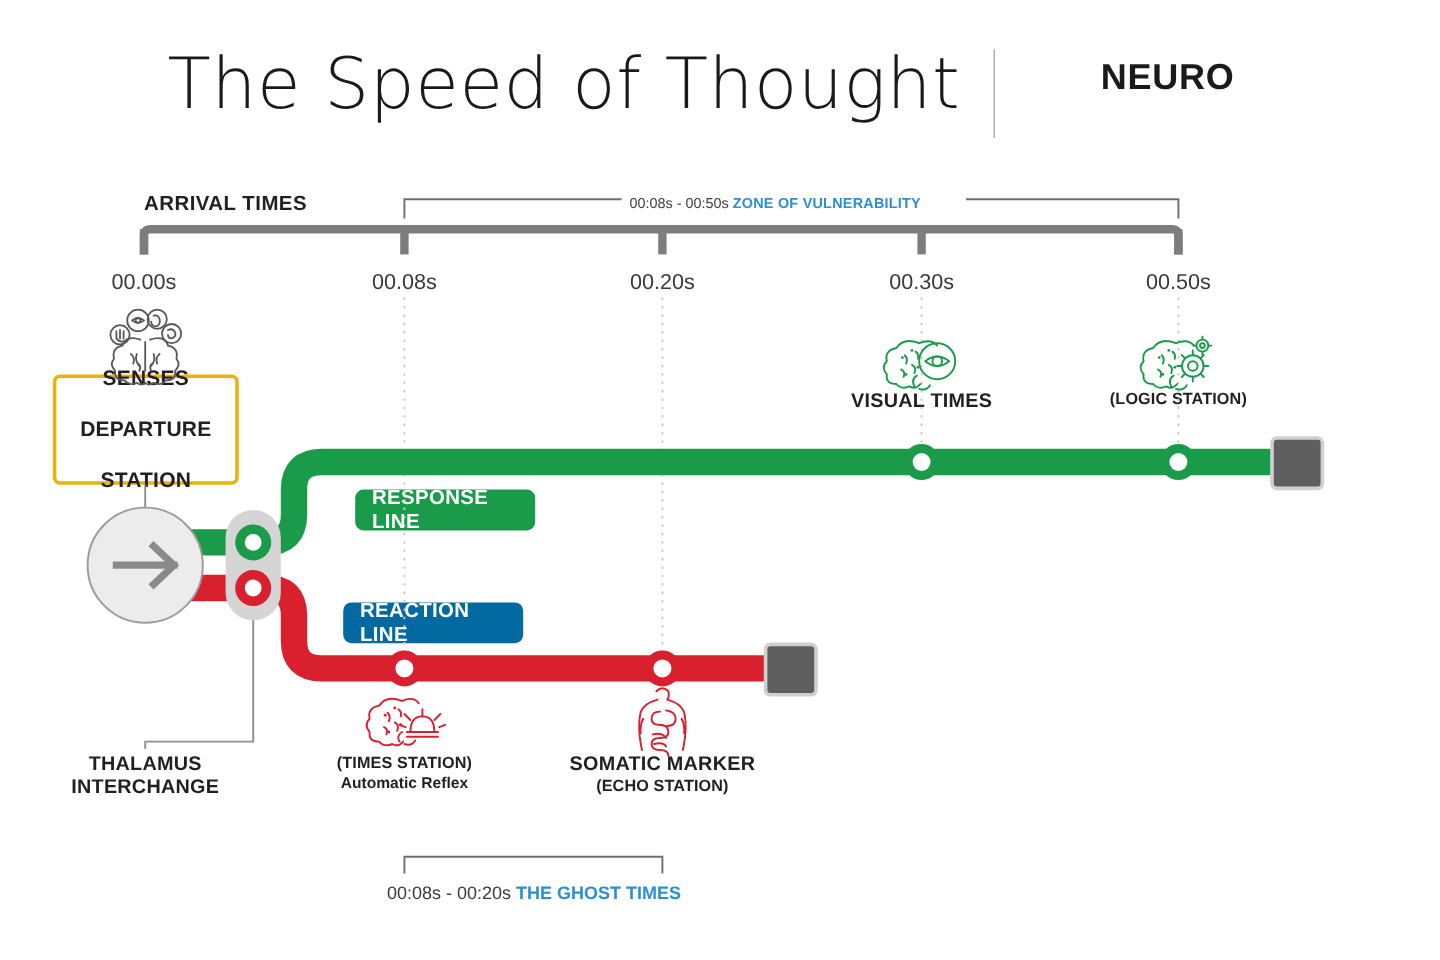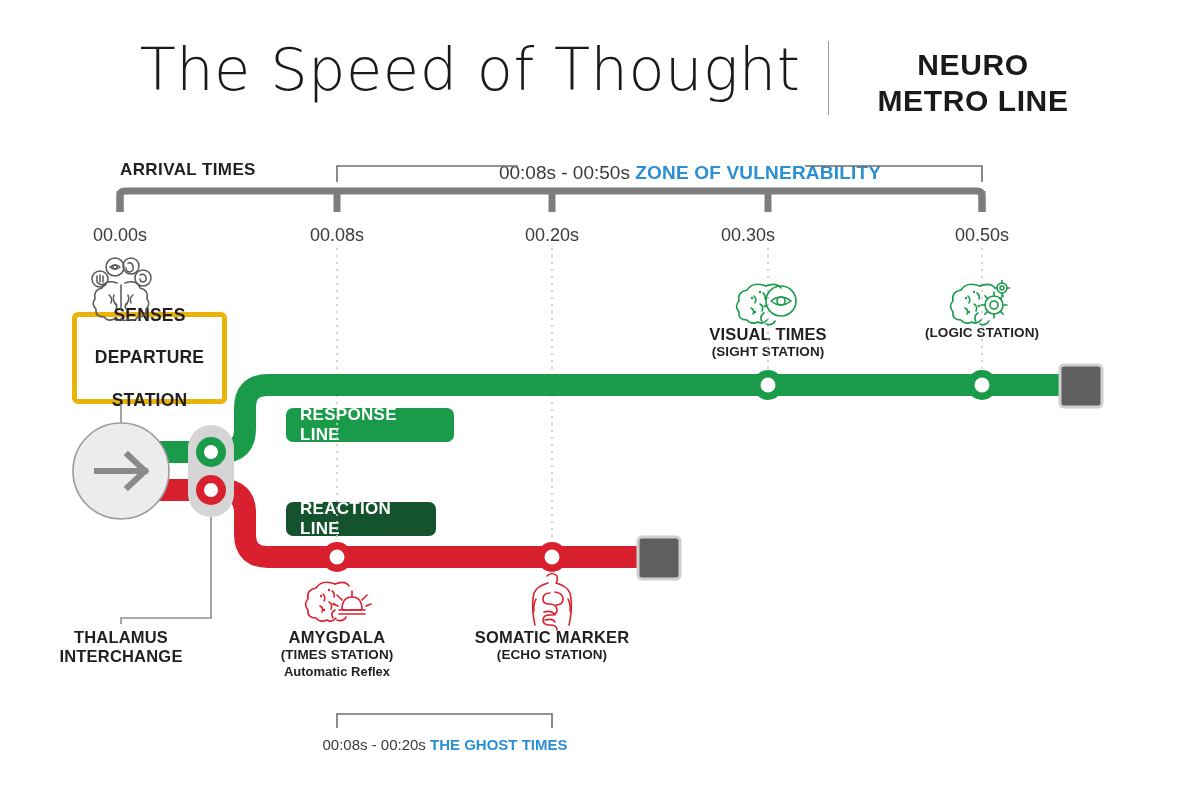--- a/index.html
+++ b/index.html
@@ -208,7 +208,6 @@
     <div class="title-divider"></div>
     <div class="brand">
       <span>NEURO</span><br>
-      <span>METRO LINE</span>
     </div>
   </div>
 

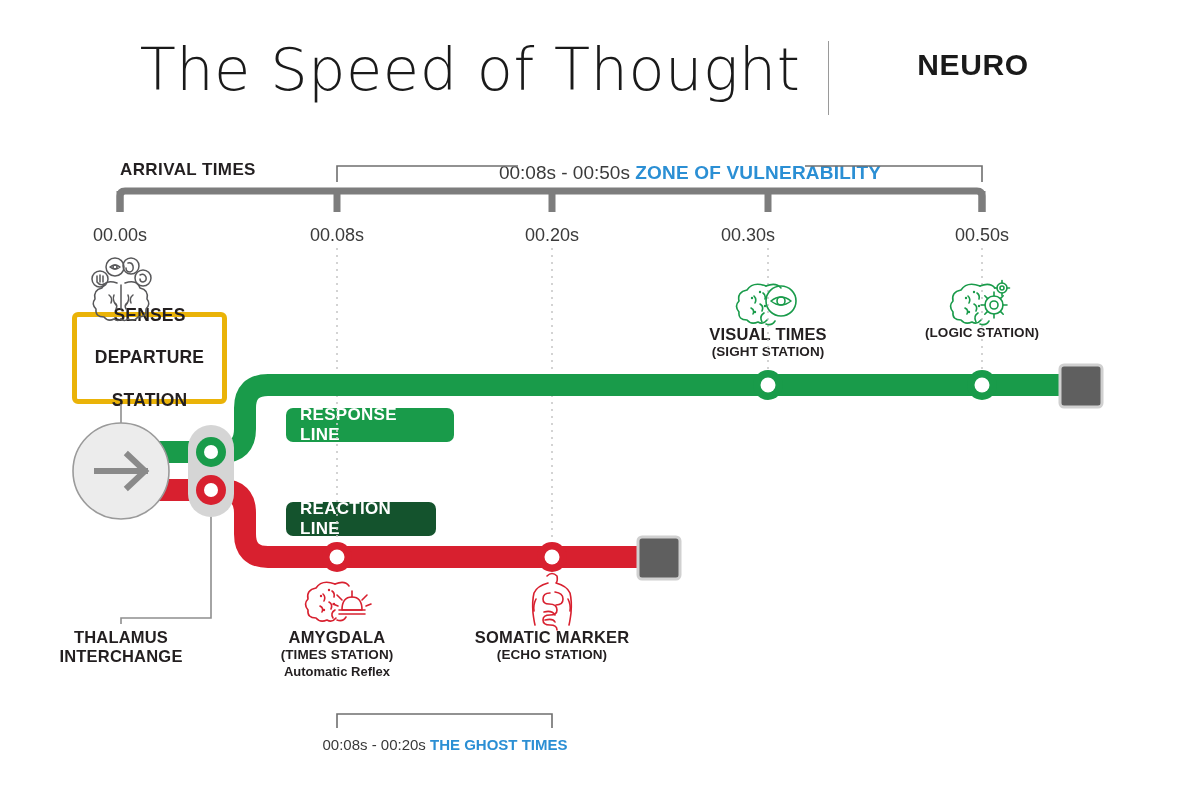--- a/index.html
+++ b/index.html
@@ -79,10 +79,10 @@
   .zone-caption {
     position: absolute;
     top: 162px;
-    left: 460px;
+    left: 416px;
     width: 460px;
     text-align: center;
-    font-size: 19px;
+    font-size: 12px;
     color: #3a3a3a;
     white-space: nowrap;
   }

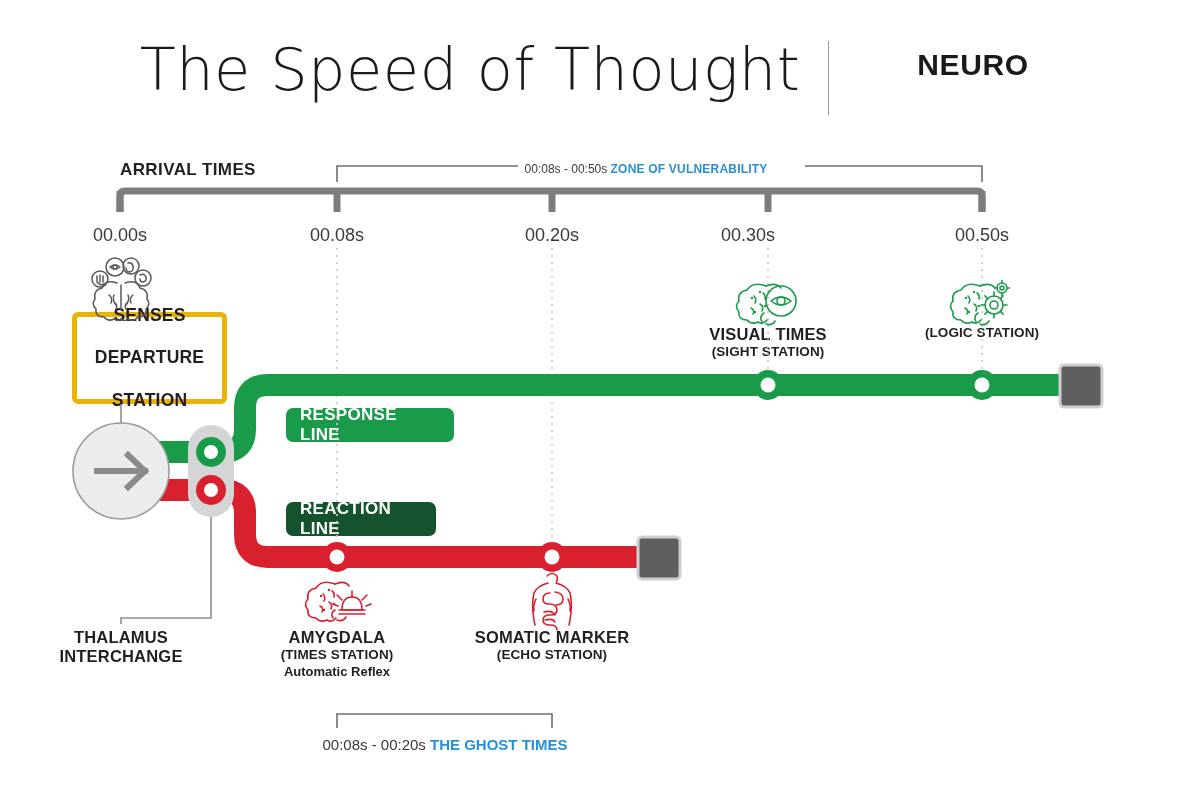--- a/index.html
+++ b/index.html
@@ -225,7 +225,7 @@
       <div class="tick-label" style="left: 120px;">00.00s</div>
       <div class="tick-label" style="left: 337px;">00.08s</div>
       <div class="tick-label" style="left: 552px;">00.20s</div>
-      <div class="tick-label" style="left: 748px;">00.30s</div>
+      <div class="tick-label" style="left: 768px;">00.30s</div>
       <div class="tick-label" style="left: 982px;">00.50s</div>
     </div>
 

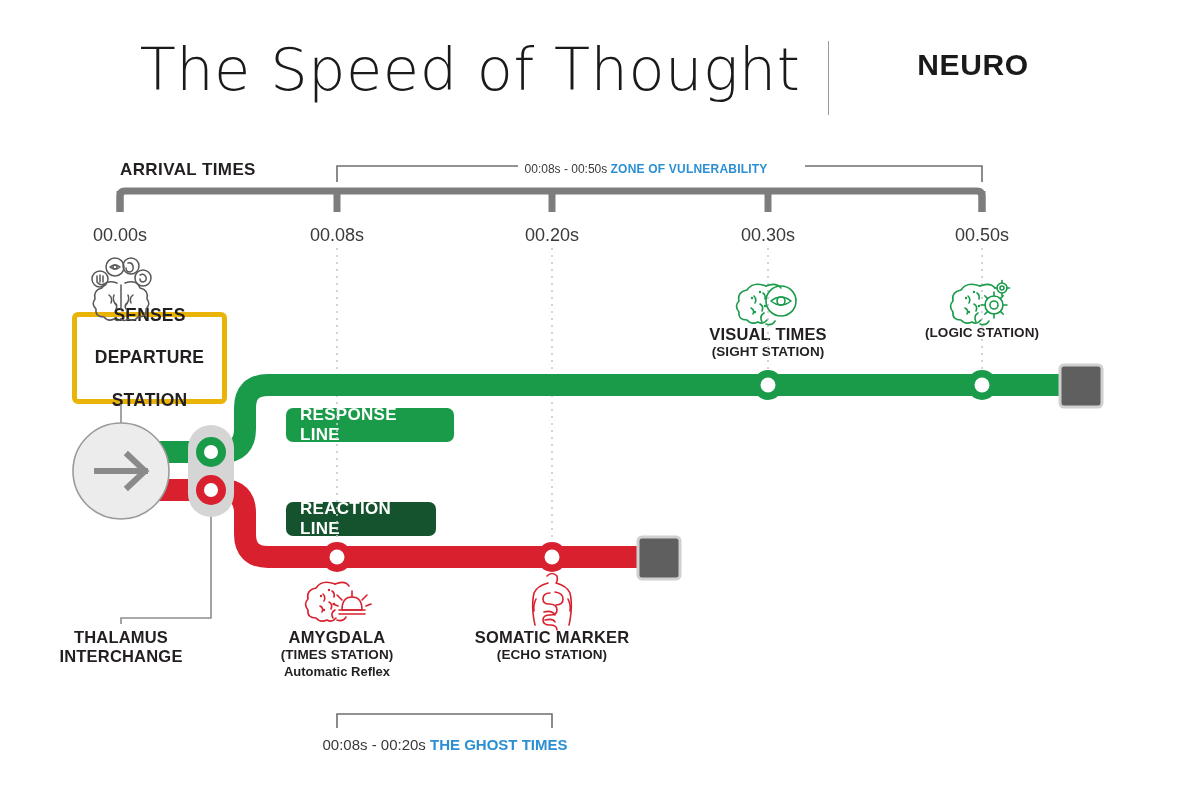--- a/index.html
+++ b/index.html
@@ -137,14 +137,13 @@
     top: 312px;
     width: 155px;
     height: 92px;
-    border: 5px solid #eab308;
+    border: 3px solid #eab308;
     border-radius: 6px;
     background: #ffffff;
     display: flex;
     align-items: center;
     justify-content: center;
     box-sizing: border-box;
-    margin-left: 28px;
   }
   .departure-box span {
     display: block;

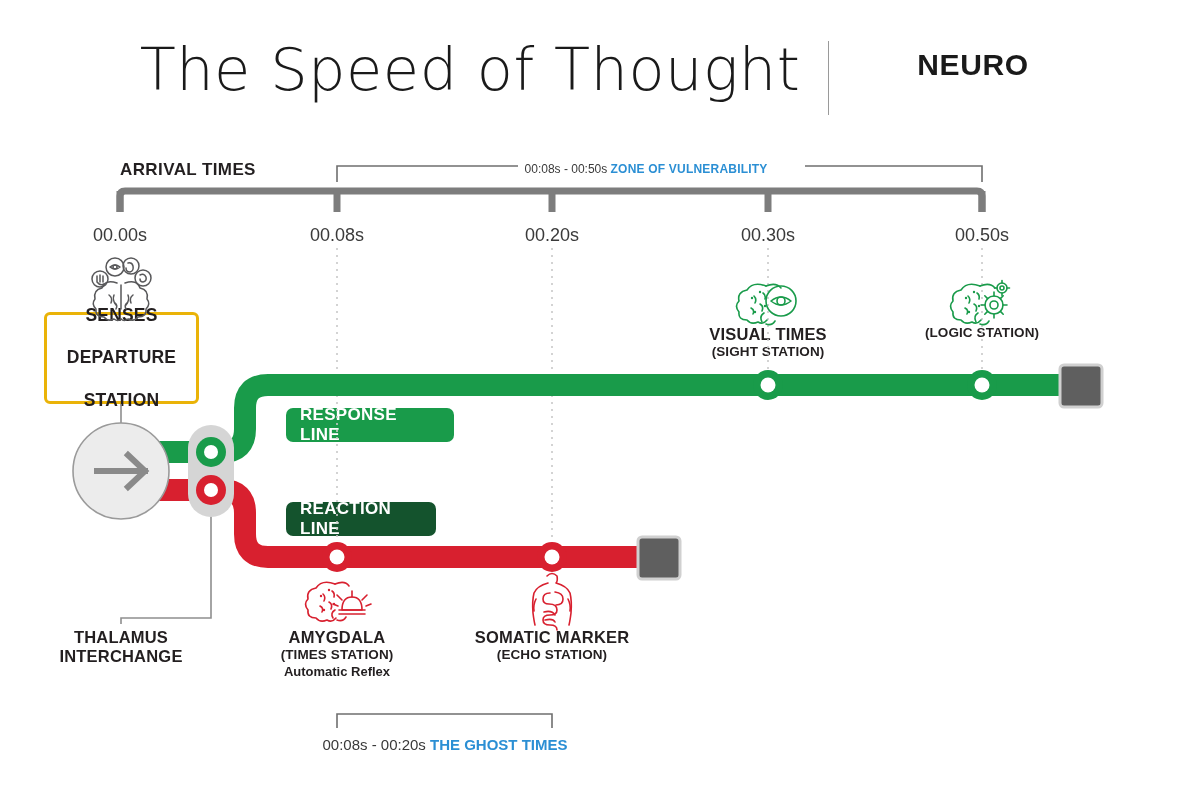--- a/index.html
+++ b/index.html
@@ -242,7 +242,6 @@
   <div id="station-labels">
       <div class="station-label" style="left: 768px; top: 325px;">
         <span class="s-name">VISUAL TIMES</span>
-        <span class="s-sub">(SIGHT STATION)</span>
       </div>
       <div class="station-label" style="left: 982px; top: 325px;">
         <span class="s-sub">(LOGIC STATION)</span>

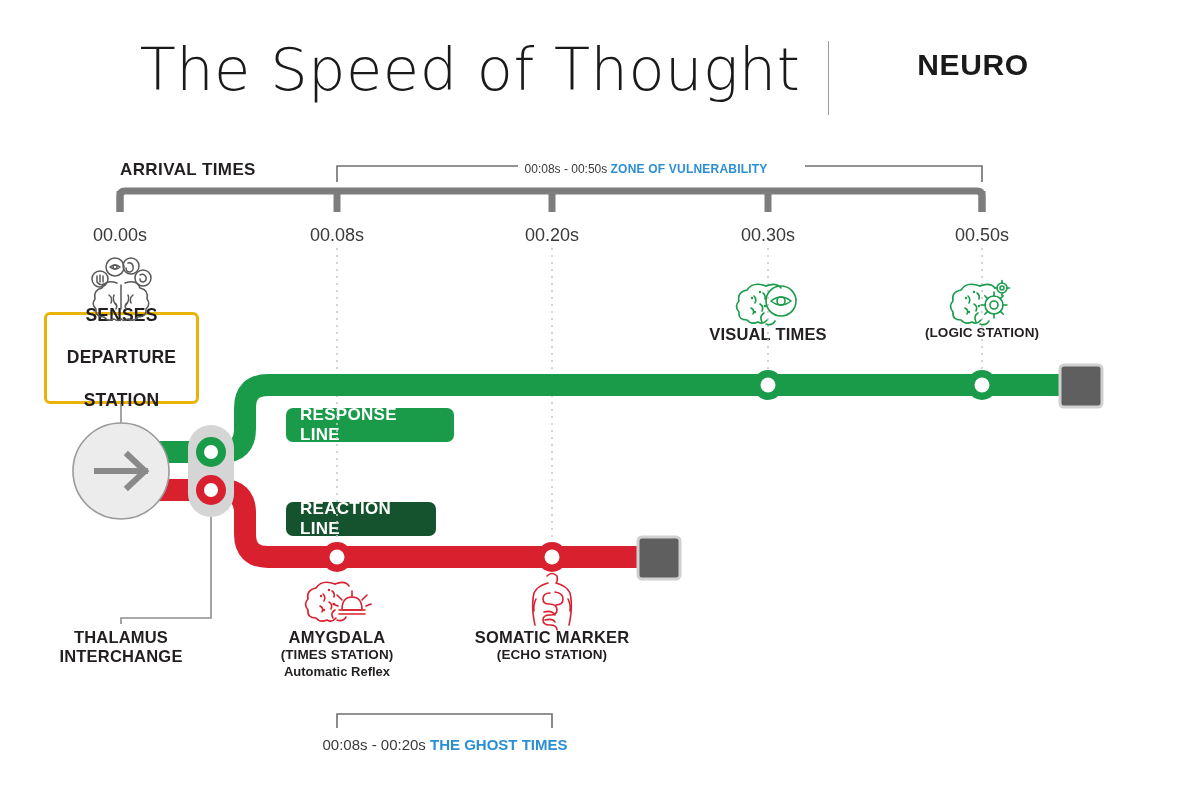--- a/index.html
+++ b/index.html
@@ -170,7 +170,7 @@
     box-sizing: border-box;
     padding: 0 14px;
   }
-  #badge-response { left: 286px; top: 408px; width: 168px; }
+  #badge-response { left: 296px; top: 408px; width: 150px; }
   #badge-reaction { left: 286px; top: 502px; width: 150px; }
 
   

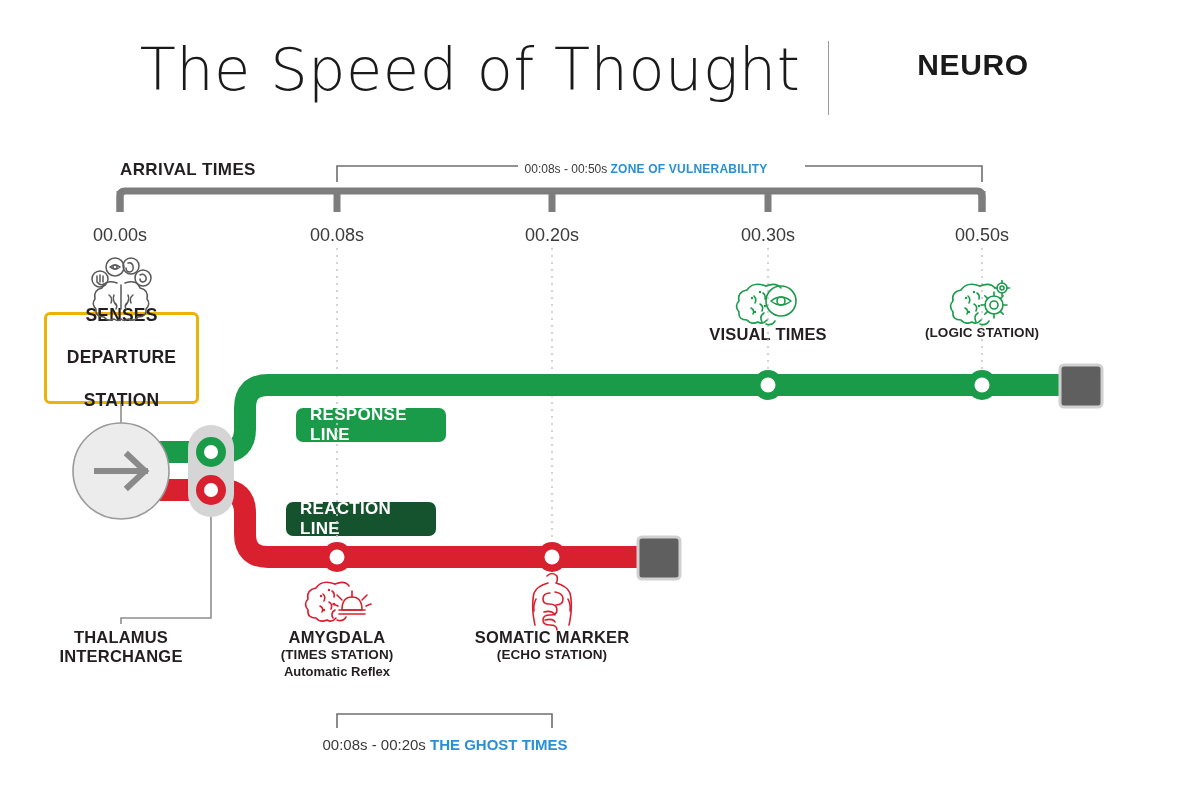--- a/index.html
+++ b/index.html
@@ -237,7 +237,7 @@
   </div>
 
   <div class="line-badge" id="badge-response" style="background: rgb(25, 155, 74);">RESPONSE LINE</div>
-  <div class="line-badge" id="badge-reaction" style="background: #14532d;">REACTION LINE</div>
+  <div class="line-badge" id="badge-reaction" style="background: #0369a1;">REACTION LINE</div>
 
   <div id="station-labels">
       <div class="station-label" style="left: 768px; top: 325px;">

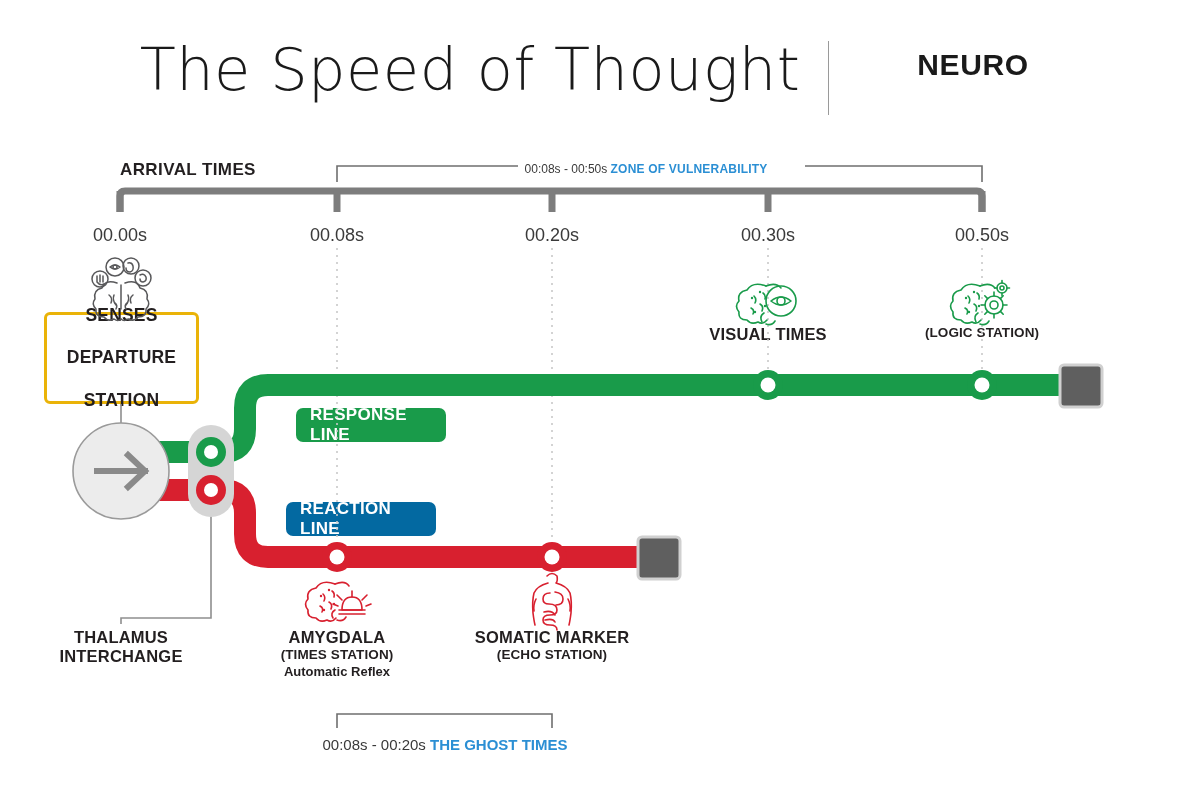--- a/index.html
+++ b/index.html
@@ -247,7 +247,6 @@
         <span class="s-sub">(LOGIC STATION)</span>
       </div>
       <div class="station-label" style="left: 337px; top: 628px;">
-        <span class="s-name">AMYGDALA</span>
         <span class="s-sub">(TIMES STATION)</span>
         <span class="s-note">Automatic Reflex</span>
       </div>

